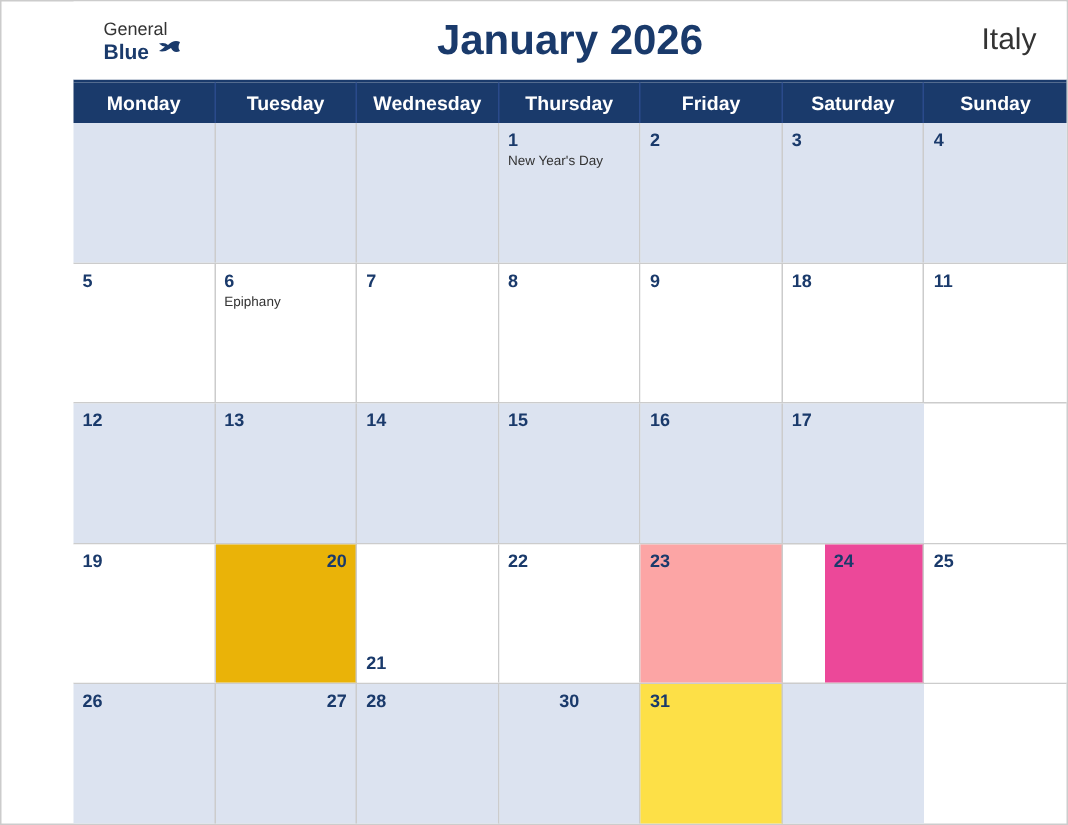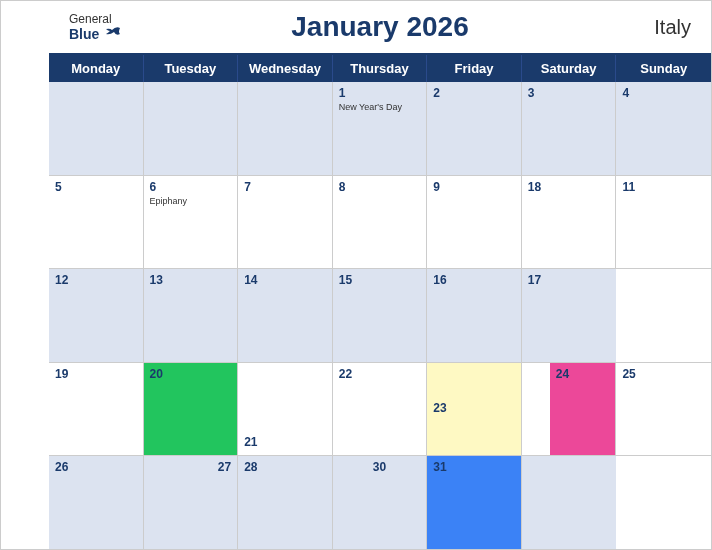--- a/index.html
+++ b/index.html
@@ -226,7 +226,7 @@
           <div class="day-cell" style="background: rgb(255, 255, 255);">
             <div class="day-number">19</div>
           </div>
-          <div class="day-cell" style="background: #22c55e;">
+          <div class="day-cell" style="background: #eab308; text-align: right;">
             <div class="day-number">20</div>
           </div>
           <div class="day-cell" style="background: rgb(255, 255, 255); justify-content: flex-end;">

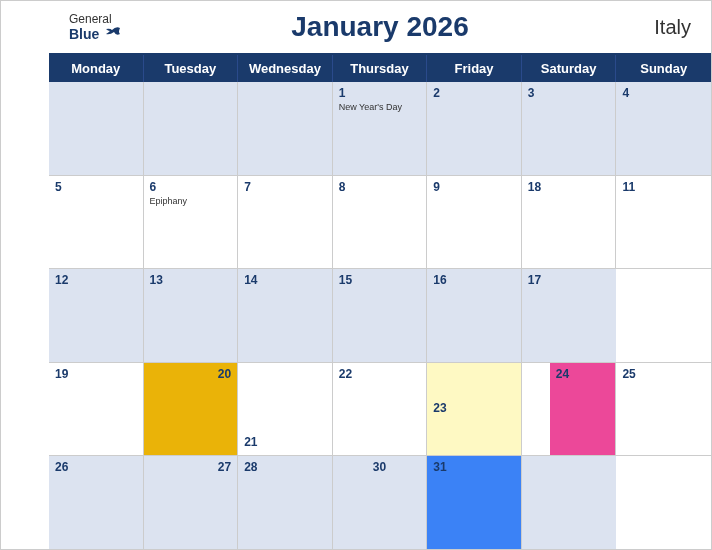--- a/index.html
+++ b/index.html
@@ -235,7 +235,7 @@
           <div class="day-cell" style="background: rgb(255, 255, 255);">
             <div class="day-number">22</div>
           </div>
-          <div class="day-cell" style="background: #fef9c3; justify-content: center;">
+          <div class="day-cell" style="background: #fca5a5;">
             <div class="day-number">23</div>
           </div>
           <div class="day-cell" style="background: #ec4899; margin-left: 28px;">

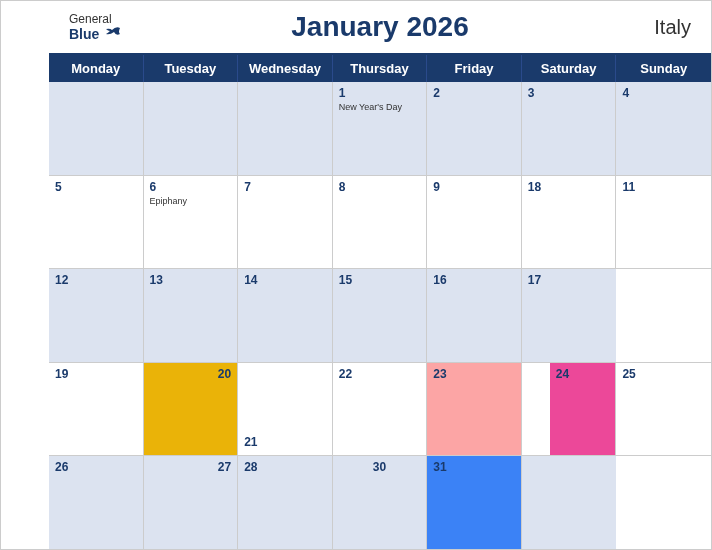--- a/index.html
+++ b/index.html
@@ -258,7 +258,7 @@
           <div class="day-cell" style="background: rgb(220, 227, 240); align-items: center;">
             <div class="day-number">30</div>
           </div>
-          <div class="day-cell" style="background: #3b82f6;">
+          <div class="day-cell" style="background: #fde047;">
             <div class="day-number">31</div>
           </div>
           <div class="day-cell empty" style="background: rgb(220, 227, 240);"></div>

